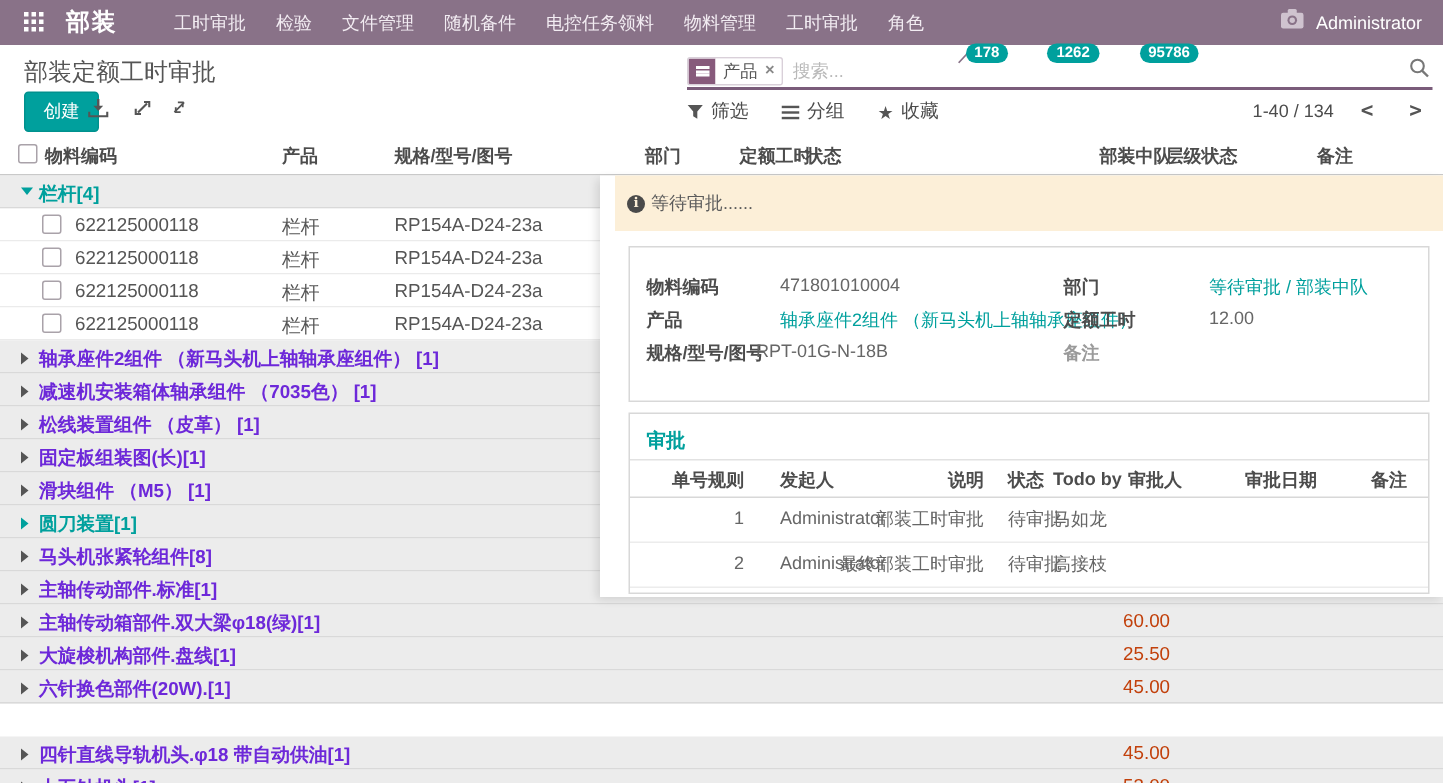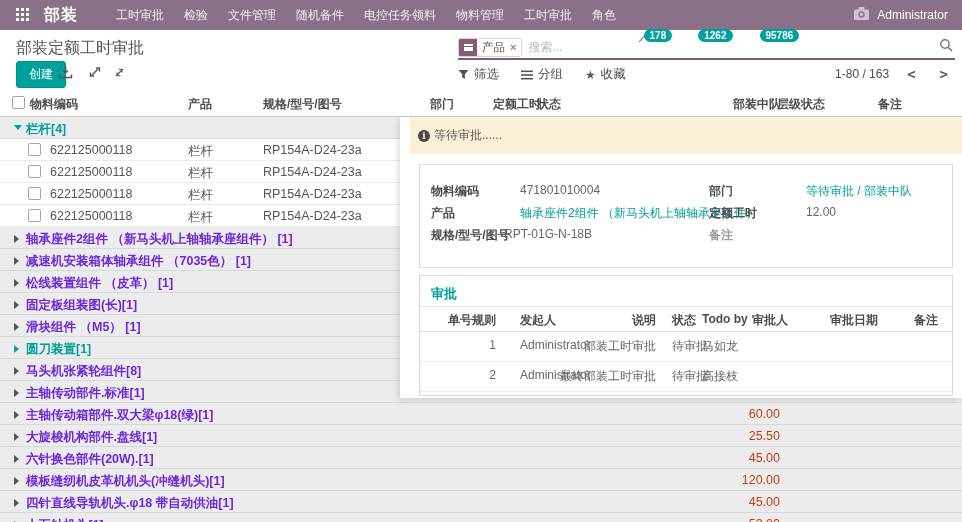--- a/index.html
+++ b/index.html
@@ -219,7 +219,7 @@
   </div>
 
   <div class="pager">
-    <span>1-80 / 163</span>
+    <span>1-40 / 134</span>
     <span style="display:flex; gap:24px;">
       <span class="chev">&lt;</span>
       <span class="chev">&gt;</span>

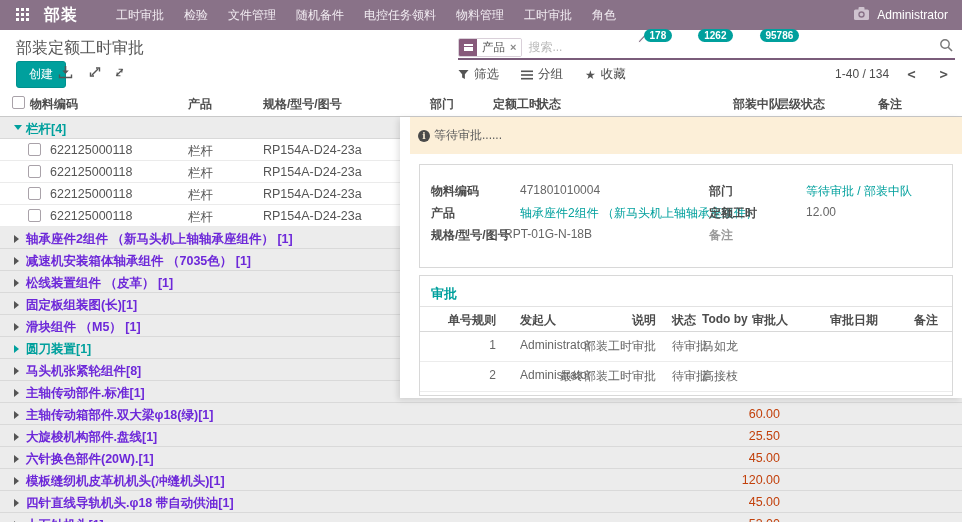--- a/index.html
+++ b/index.html
@@ -314,11 +314,6 @@
         <span class="caret right"></span>
         <span class="cell glabel" style="left: 26px;">六针换色部件(20W).[1]</span>
         <span class="gval">45.00</span>
-      </div>
-      <div class="row grp" style="top: 352px;">
-        <span class="caret right"></span>
-        <span class="cell glabel" style="left: 26px;">模板缝纫机皮革机机头(冲缝机头)[1]</span>
-        <span class="gval">120.00</span>
       </div>
       <div class="row grp" style="top: 374px;">
         <span class="caret right"></span>

